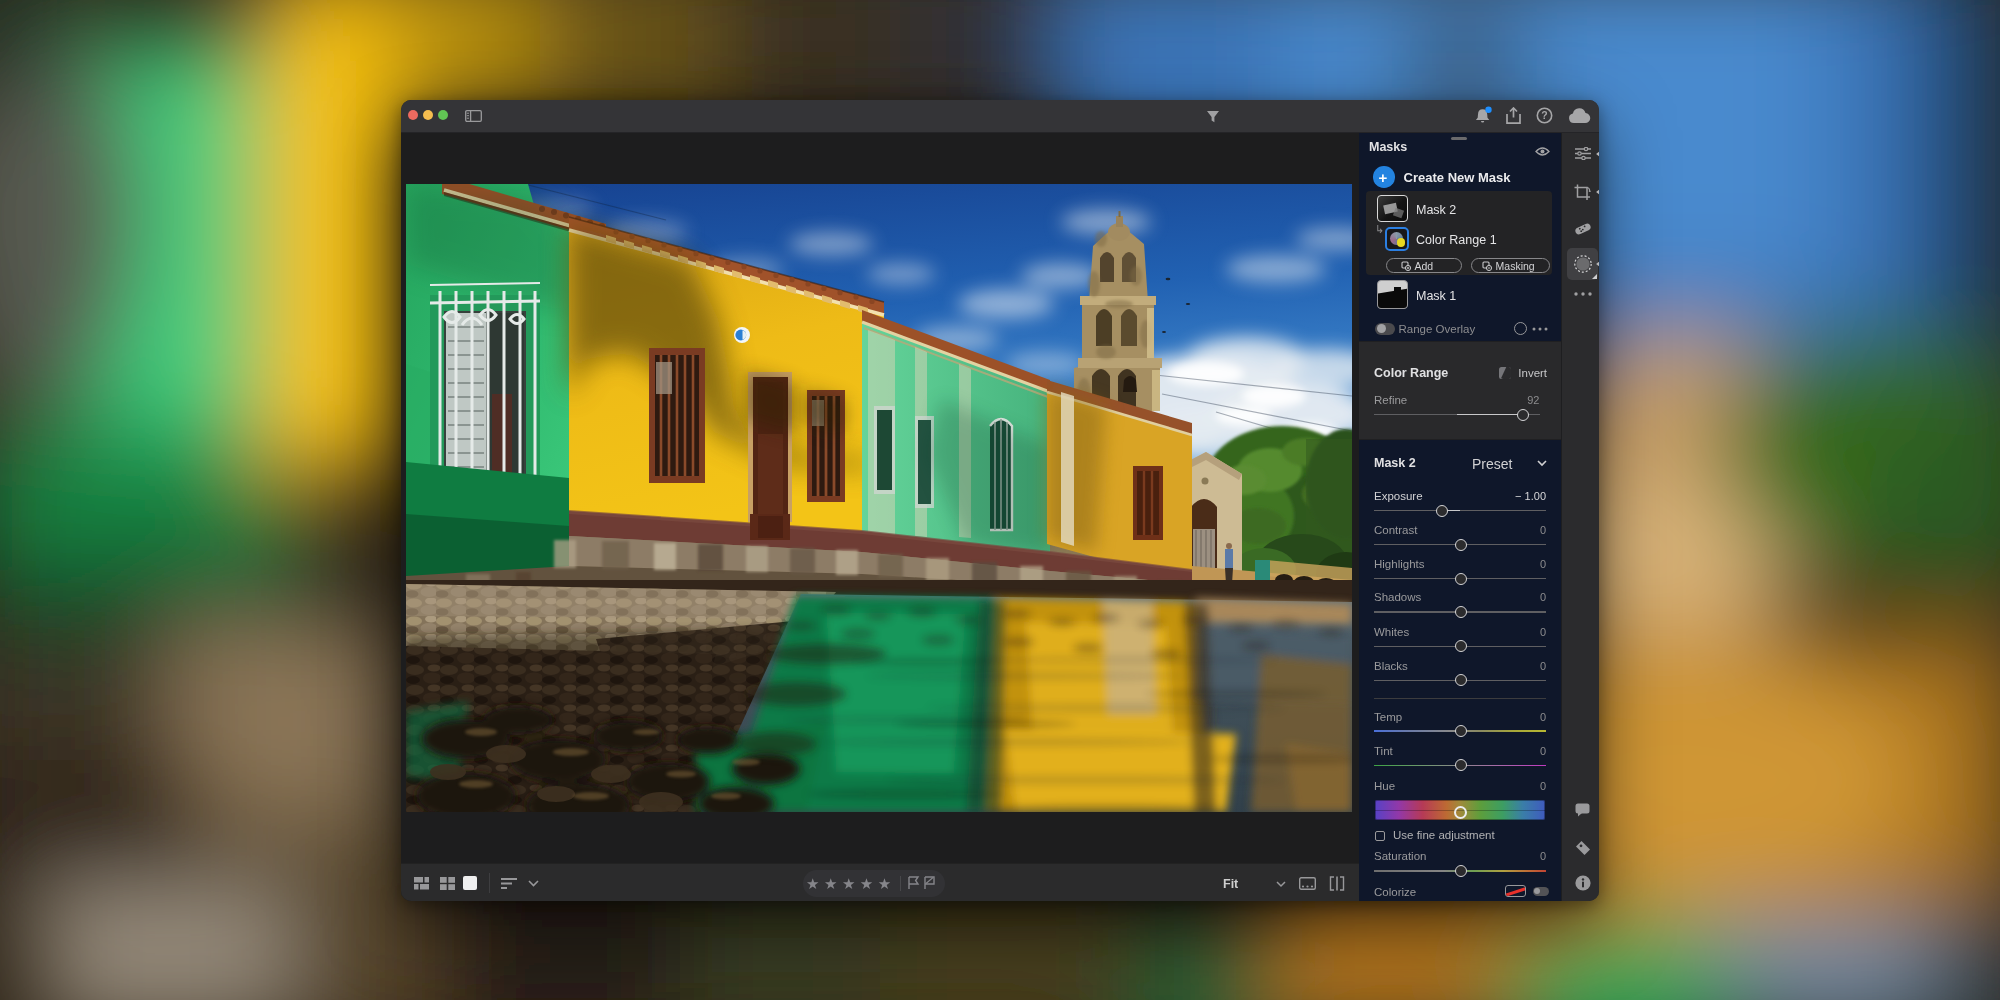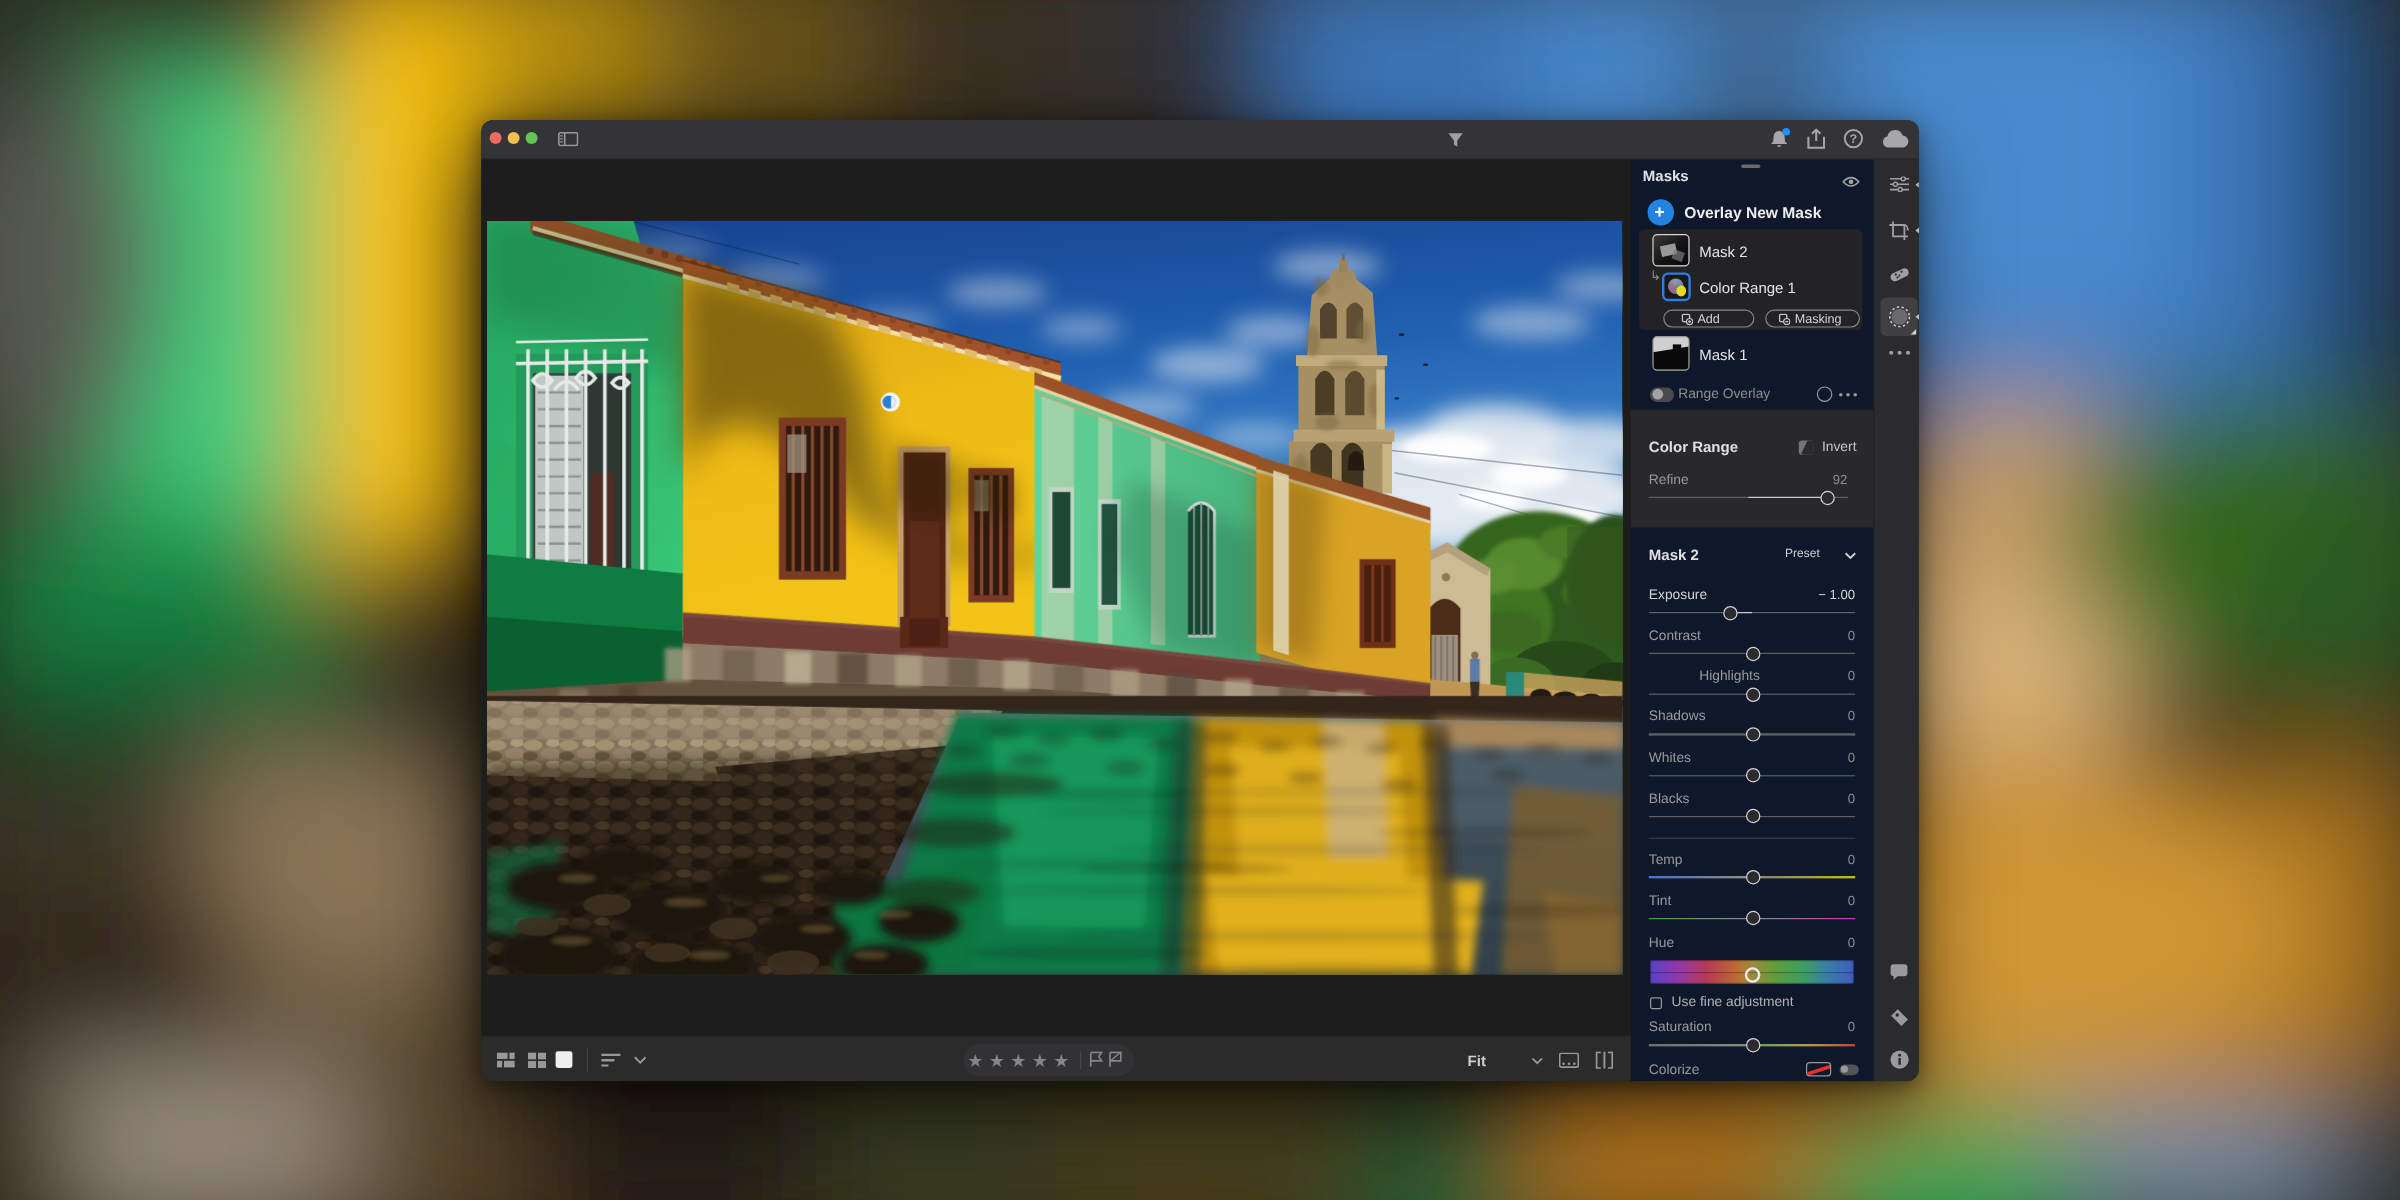--- a/index.html
+++ b/index.html
@@ -652,7 +652,7 @@
     </svg>
     <div class="abs" style="left:14px;top:33px;width:21.6px;height:21.6px;border-radius:50%;background:#2383e0;"></div>
     <span class="t" style="left:19.5px;top:35.5px;font-size:15px;font-weight:bold;color:#fff;">+</span>
-    <span class="t" style="left:44.6px;top:37.1px;font-size:13px;font-weight:bold;color:#ececee;">Overlay New Mask</span>
+    <span class="t" style="left:44.6px;top:37.1px;font-size:13px;font-weight:bold;color:#ececee;">Create New Mask</span>
     <div class="abs" style="left:7px;top:58px;width:185.5px;height:83.5px;background:#232325;border-radius:4px;"></div>
     <div class="abs" style="left:17.6px;top:61.9px;width:31.3px;height:26.7px;border-radius:4px;border:1.5px solid #d8d8d8;box-sizing:border-box;background:linear-gradient(135deg,#3a3a3a 0%,#141414 55%,#0a0a0a 100%);overflow:hidden;">
       <div class="abs" style="left:6px;top:8px;width:13px;height:9px;background:#b8b8b8;transform:rotate(-12deg);opacity:.8"></div>

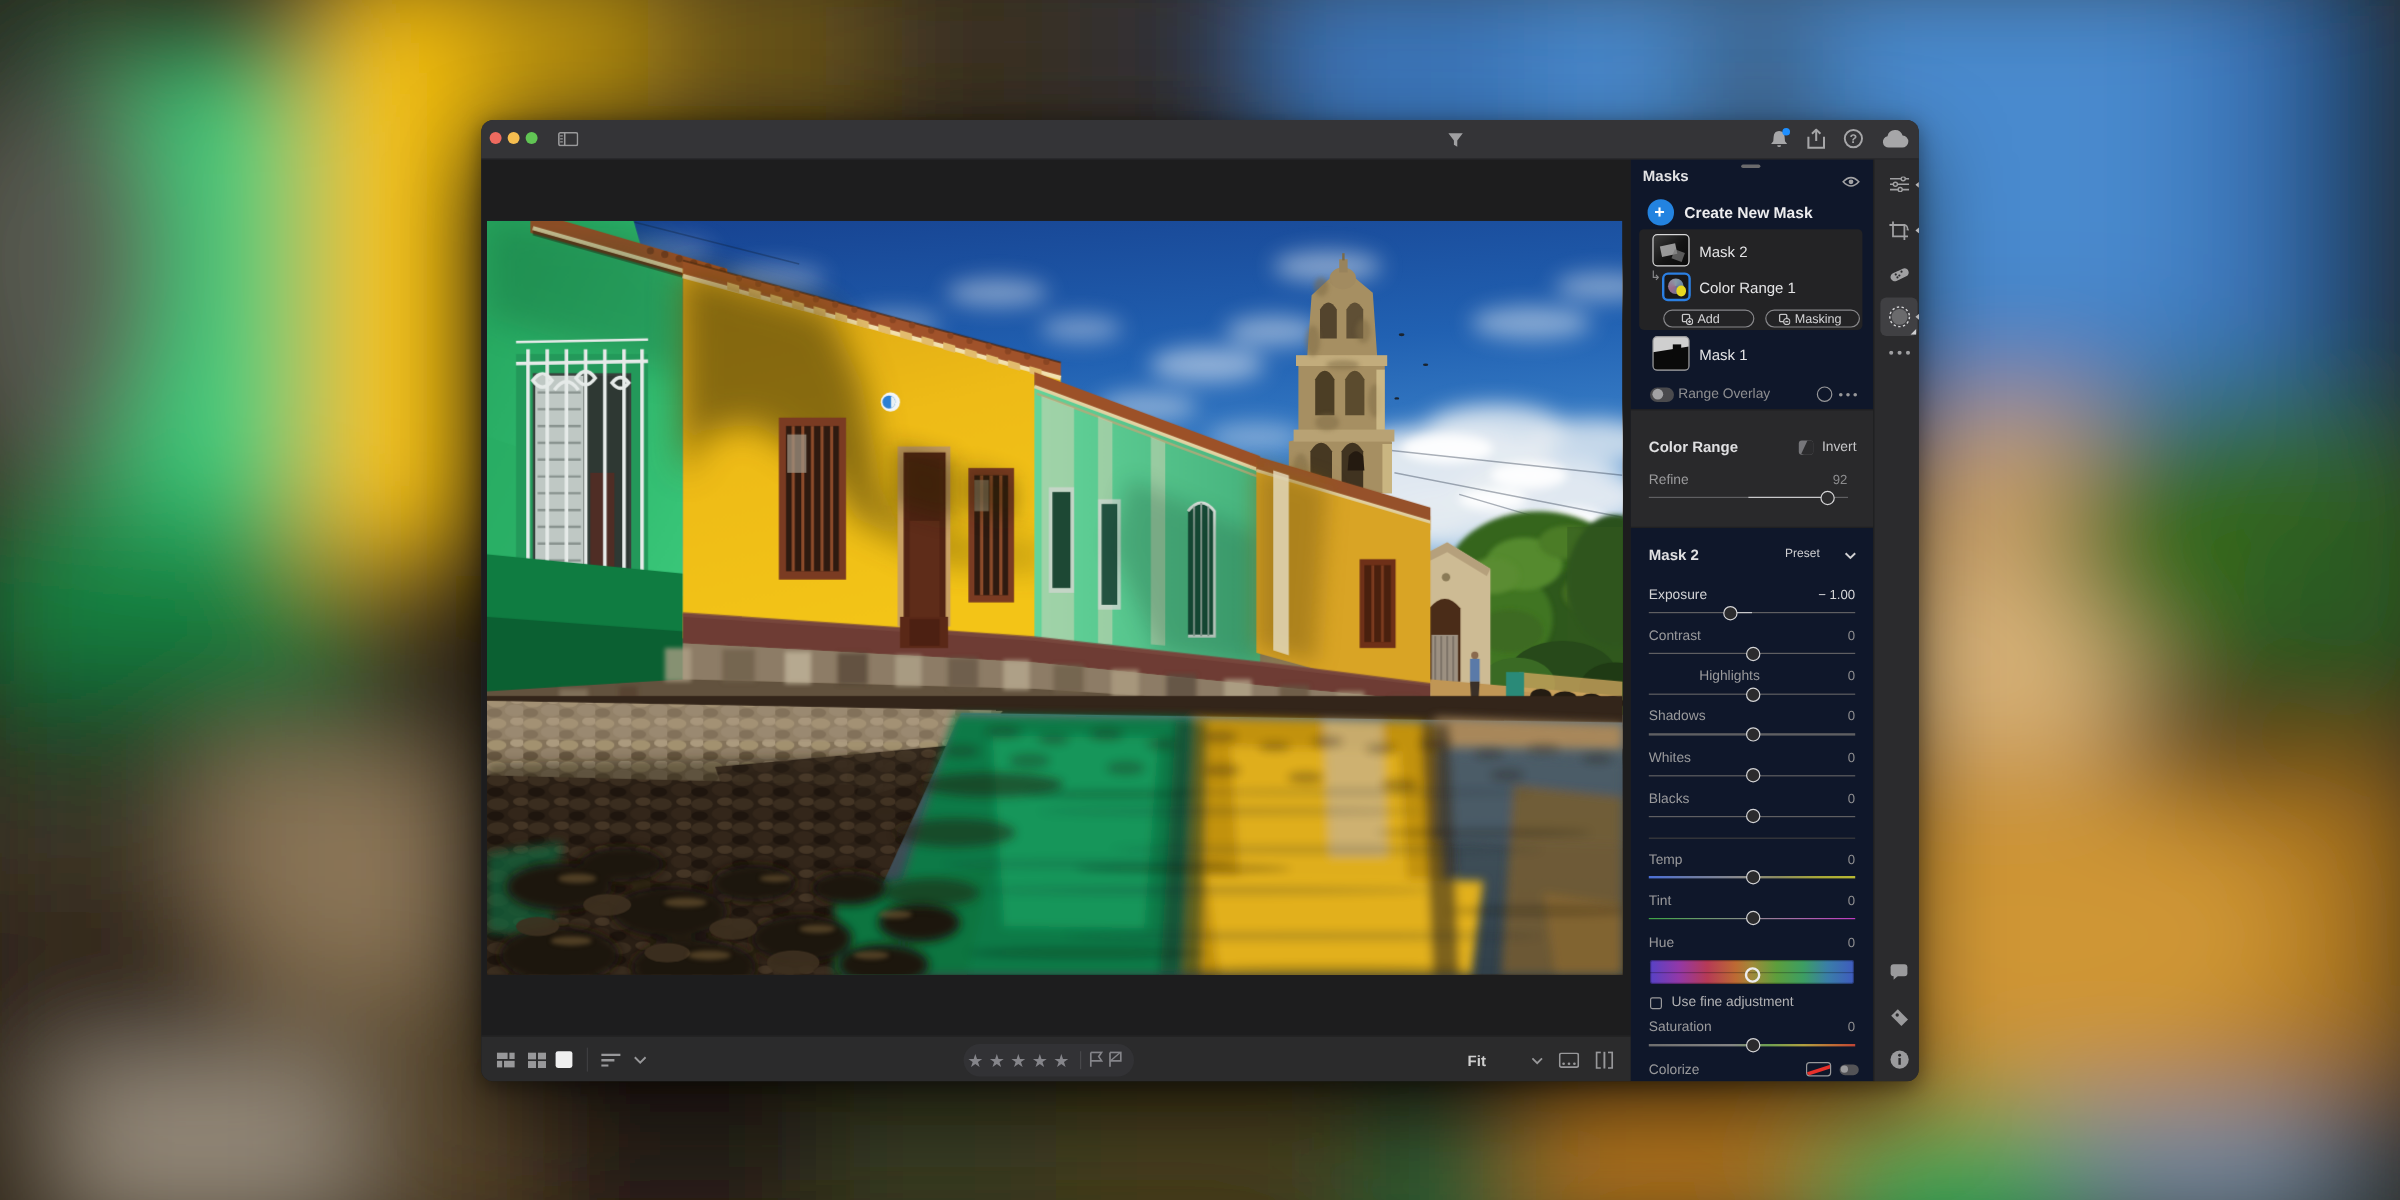--- a/index.html
+++ b/index.html
@@ -708,7 +708,7 @@
       <div class="abs" style="left:97.7px;top:280.6px;width:66.1px;height:1.8px;background:#c8c8ca;"></div>
       <div class="abs" style="left:157.8px;top:275.5px;width:12px;height:12px;border-radius:50%;background:#2b2b2d;border:1.8px solid #d4d4d6;box-sizing:border-box;"></div>
     <span class="t" style="left:15px;top:322.9px;font-size:12.5px;font-weight:bold;color:#e0e0e2;">Mask 2</span>
-    <span class="t" style="left:113px;top:323.4px;width:60px;text-align:center;font-size:10px;color:#d0d0d2;">Preset</span>
+    <span class="t" style="left:113px;top:323.4px;width:60px;text-align:left;font-size:14px;color:#d0d0d2;">Preset</span>
     <svg class="abs" style="left:178px;top:327px" width="10" height="7" viewBox="0 0 10 7">
       <path d="M1,1 L5,5 L9,1" fill="none" stroke="#d0d0d2" stroke-width="1.6"></path>
     </svg>

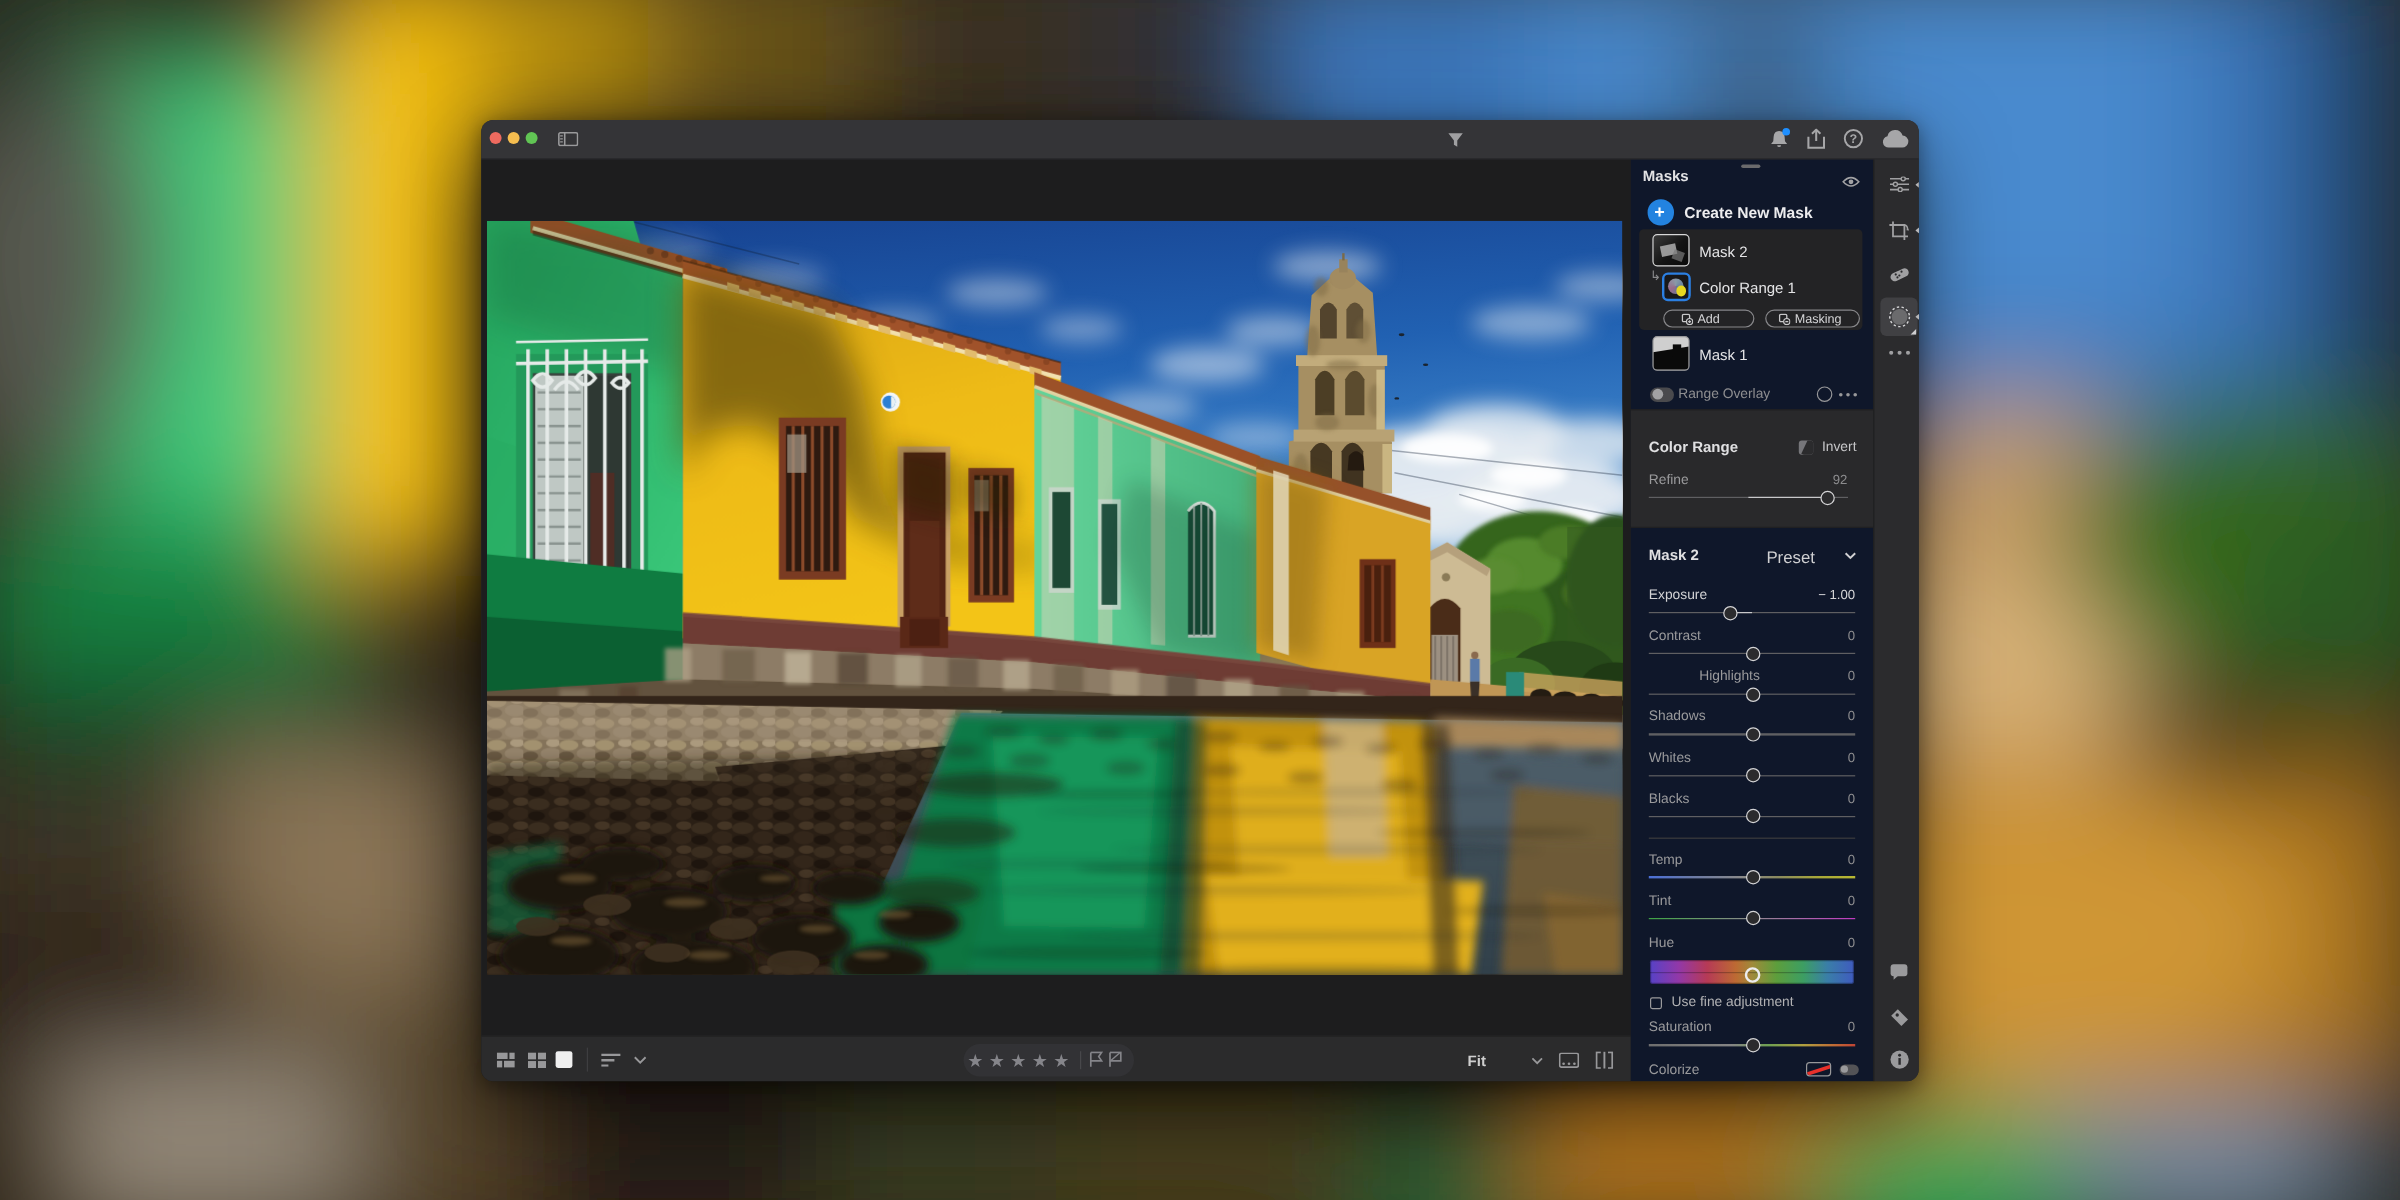--- a/index.html
+++ b/index.html
@@ -721,7 +721,7 @@
       <span class="t" style="left:137px;top:390.9px;width:50px;text-align:right;font-size:11px;color:#8c8c8e;">0</span>
       <div class="abs" style="left:15px;top:410.7px;width:172px;height:1.6px;background:#5f5f62;"></div>
       <div class="abs" style="left:95.5px;top:405.5px;width:12px;height:12px;border-radius:50%;background:#2b2b2d;border:1.8px solid #d4d4d6;box-sizing:border-box;"></div>
-    <span class="t" style="left:15px;top:425.0px;font-size:11.5px;color:#9a9a9c;margin-left:42px;">Highlights</span>
+    <span class="t" style="left:15px;top:425.0px;font-size:11.5px;color:#9a9a9c;">Highlights</span>
       <span class="t" style="left:137px;top:425.0px;width:50px;text-align:right;font-size:11px;color:#8c8c8e;">0</span>
       <div class="abs" style="left:15px;top:444.8px;width:172px;height:1.6px;background:#5f5f62;"></div>
       <div class="abs" style="left:95.5px;top:439.6px;width:12px;height:12px;border-radius:50%;background:#2b2b2d;border:1.8px solid #d4d4d6;box-sizing:border-box;"></div>

